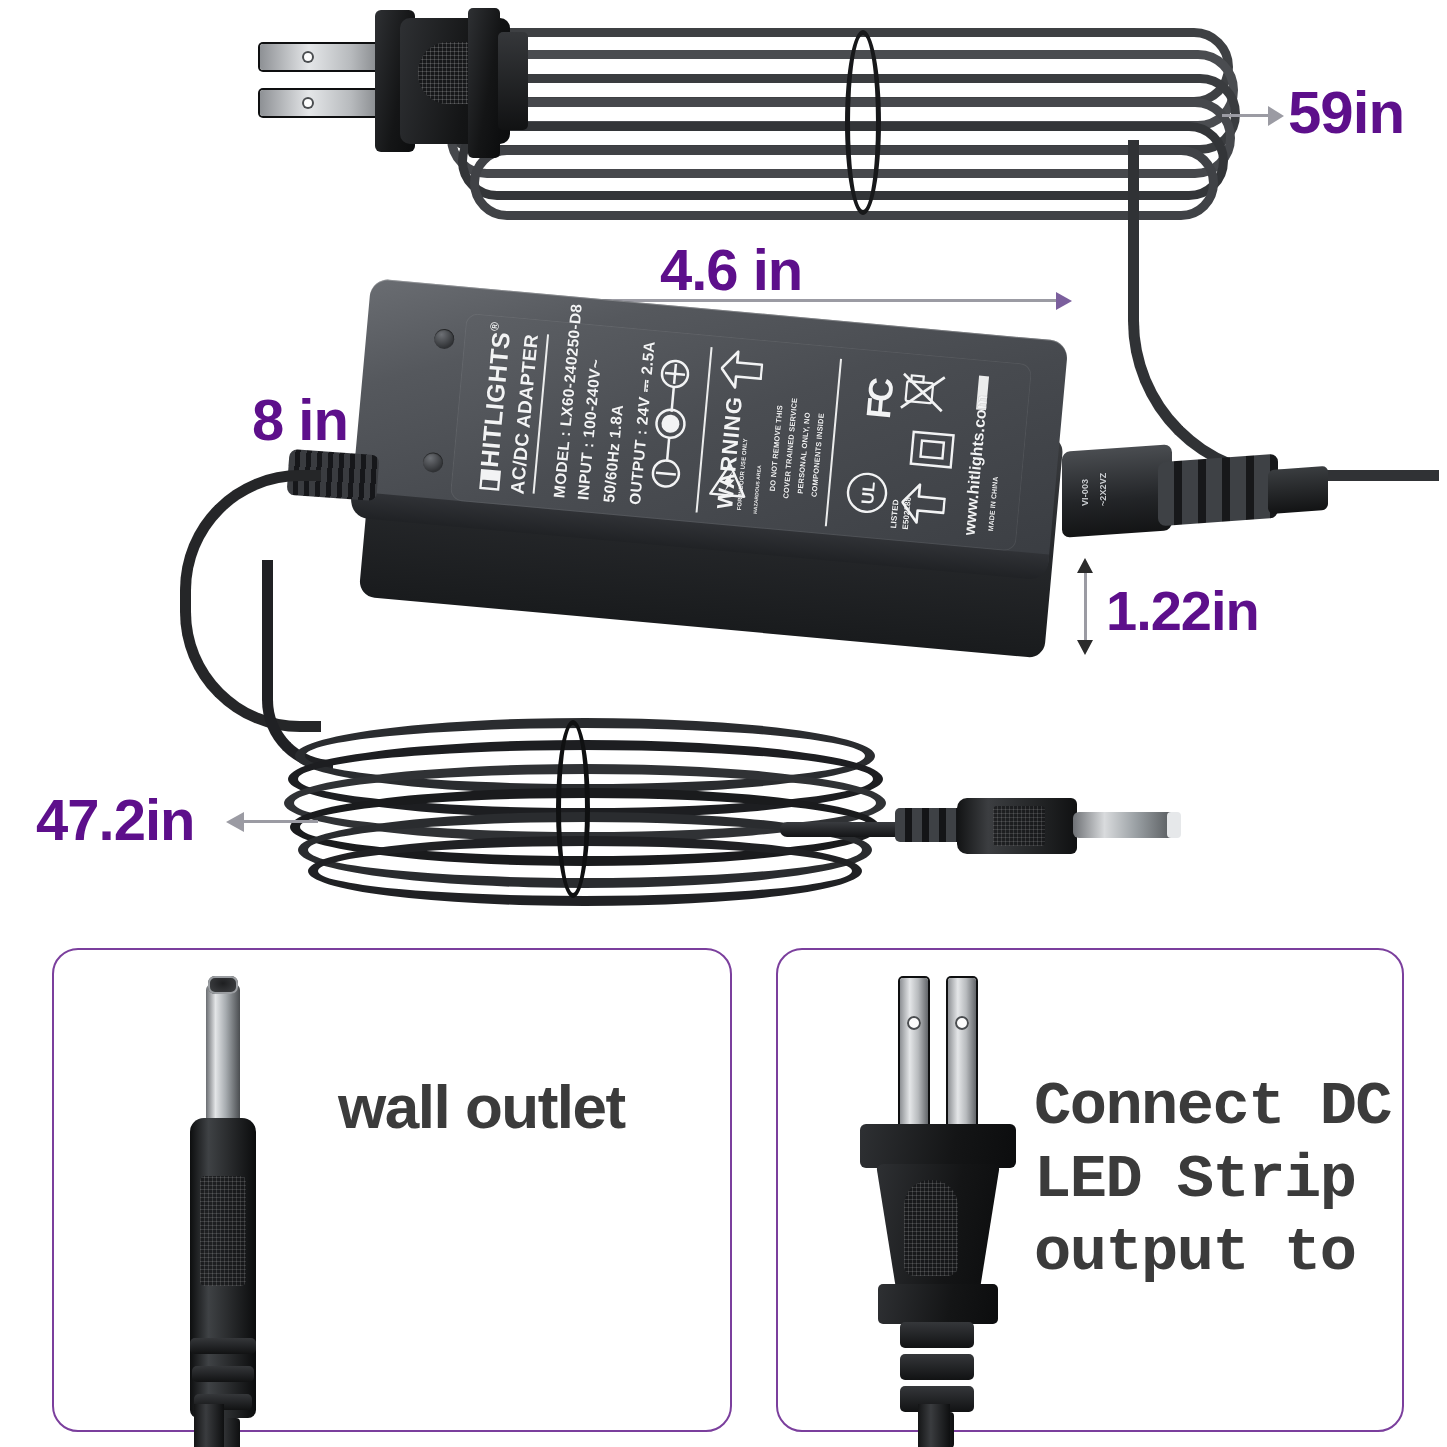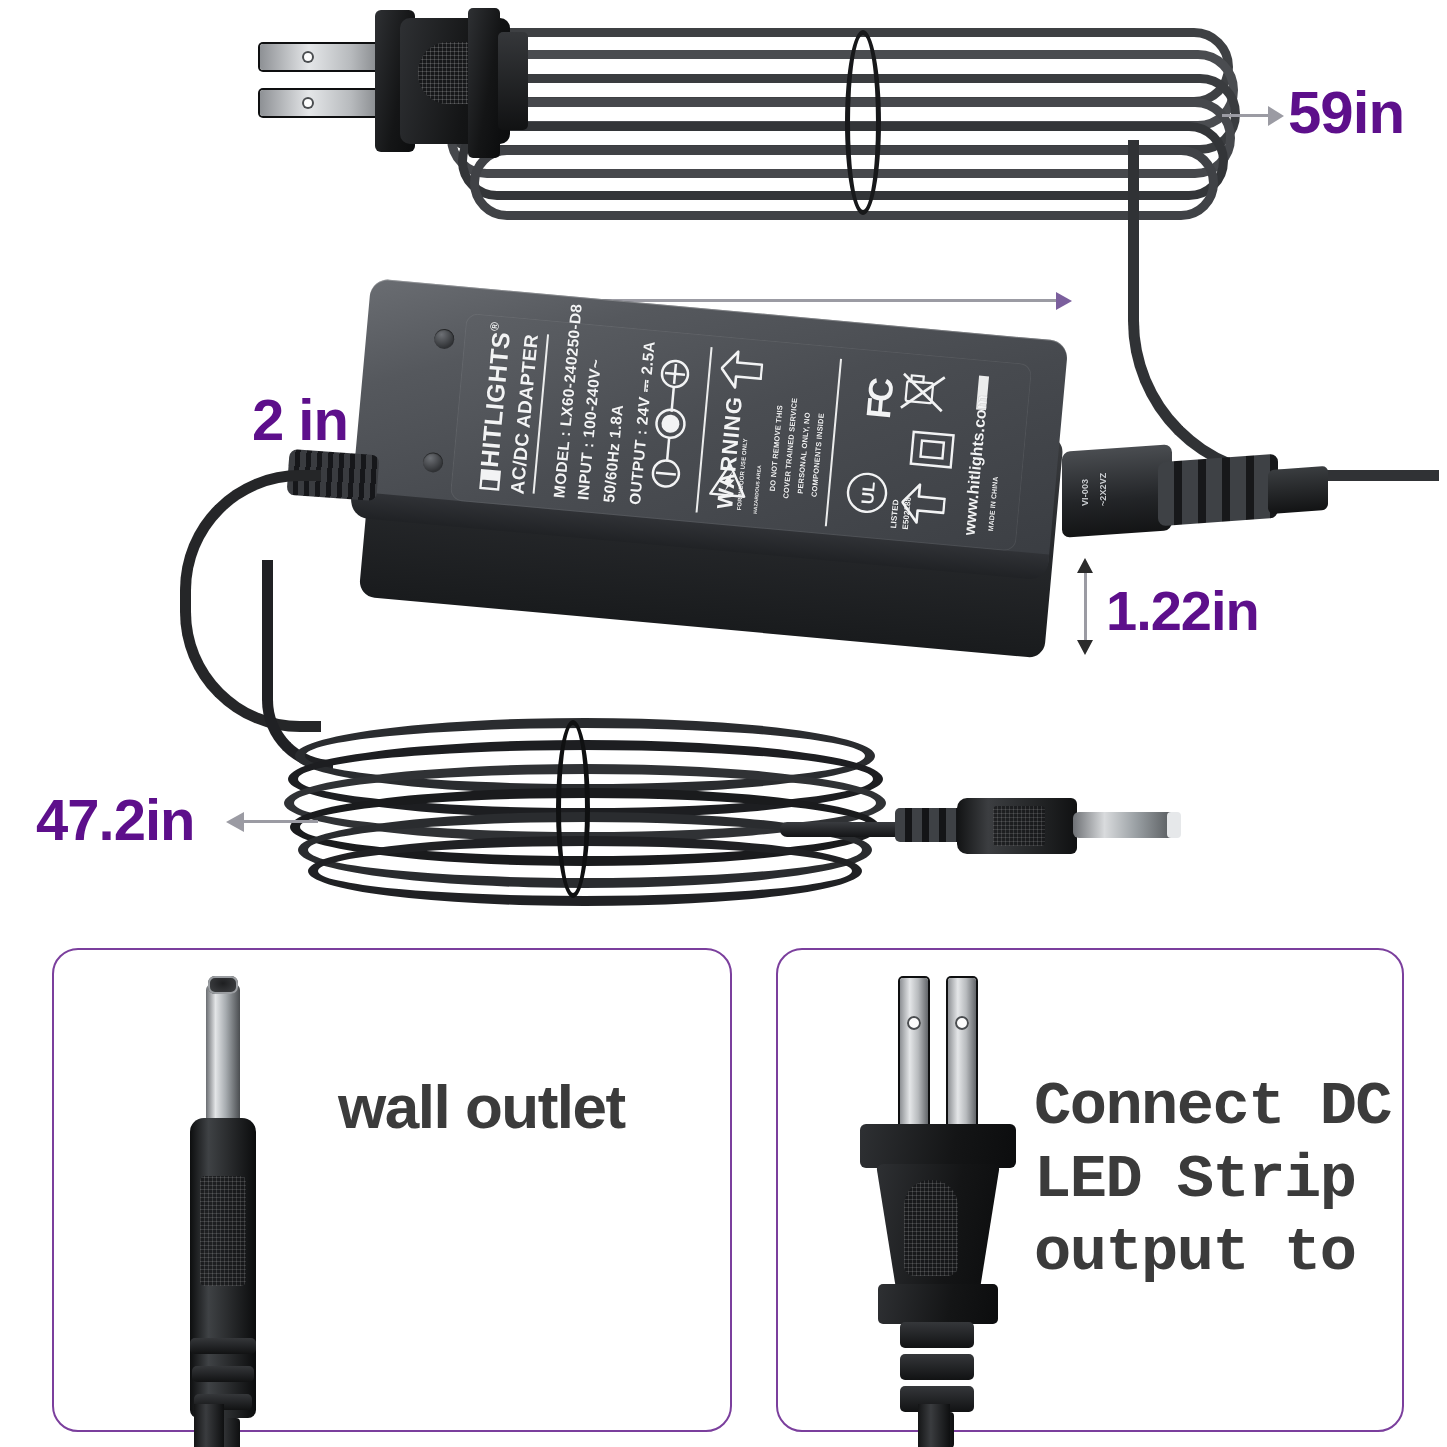--- a/index.html
+++ b/index.html
@@ -100,6 +100,7 @@
     <div class="arrhead" style="left:1268px;top:106px;border-top:10px solid transparent;border-bottom:10px solid transparent;border-left:16px solid #9b9ba3;"></div>
   </div>
 
+  <div class="dim-label" style="left:660px;top:236px;font-size:58px;">4.6 in</div>
   <div class="arrline" style="left:404px;top:299px;width:660px;height:3px;"></div>
   <div class="arrhead" style="left:392px;top:292px;border-top:9px solid transparent;border-bottom:9px solid transparent;border-right:16px solid #7b5f9d;"></div>
   <div class="arrhead" style="left:1056px;top:292px;border-top:9px solid transparent;border-bottom:9px solid transparent;border-left:16px solid #7b5f9d;"></div>

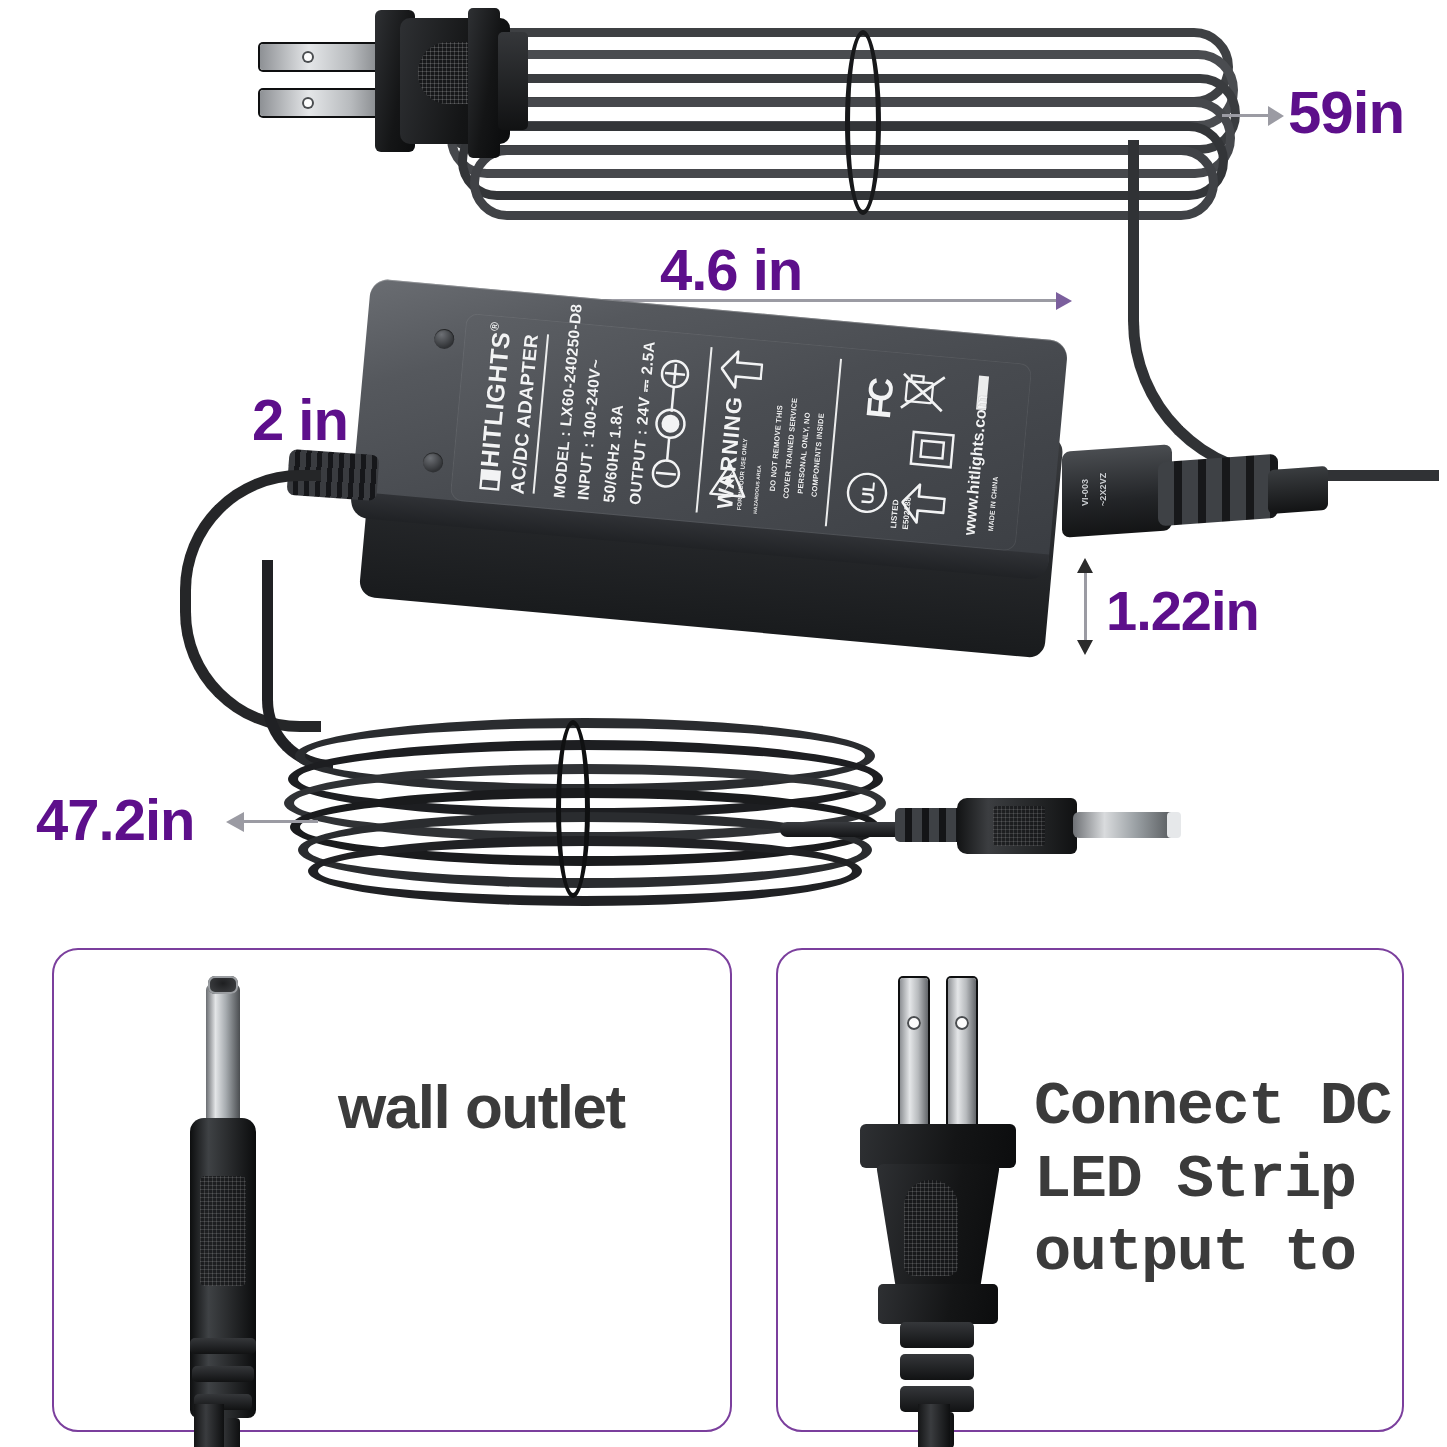--- a/index.html
+++ b/index.html
@@ -105,7 +105,7 @@
   <div class="arrhead" style="left:392px;top:292px;border-top:9px solid transparent;border-bottom:9px solid transparent;border-right:16px solid #7b5f9d;"></div>
   <div class="arrhead" style="left:1056px;top:292px;border-top:9px solid transparent;border-bottom:9px solid transparent;border-left:16px solid #7b5f9d;"></div>
 
-  <div class="dim-label" style="left:252px;top:386px;font-size:58px;">2 in</div>
+  <div class="dim-label" style="left:252px;top:386px;font-size:58px;">8 in</div>
   <div class="arrline" style="left:378px;top:348px;width:3px;height:212px;"></div>
   <div class="arrhead" style="left:371px;top:334px;border-left:9px solid transparent;border-right:9px solid transparent;border-bottom:16px solid #6a3f93;"></div>
   <div class="arrhead" style="left:371px;top:552px;border-left:9px solid transparent;border-right:9px solid transparent;border-top:16px solid #6a3f93;"></div>

